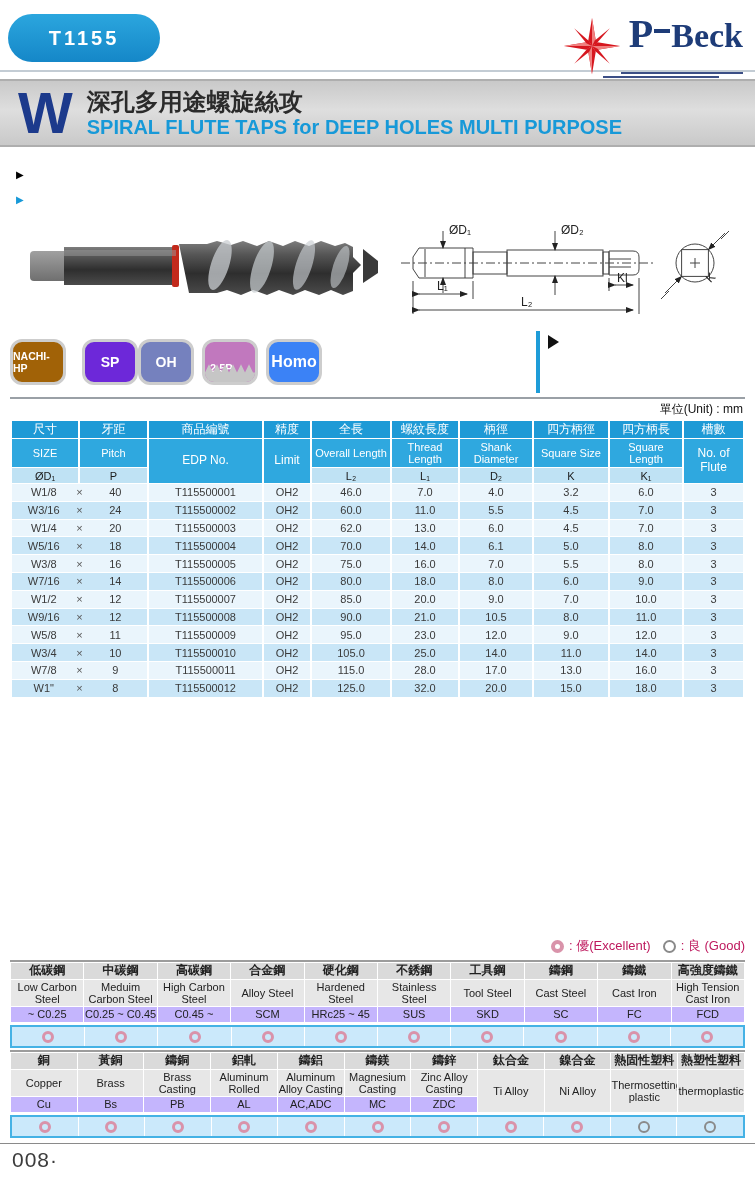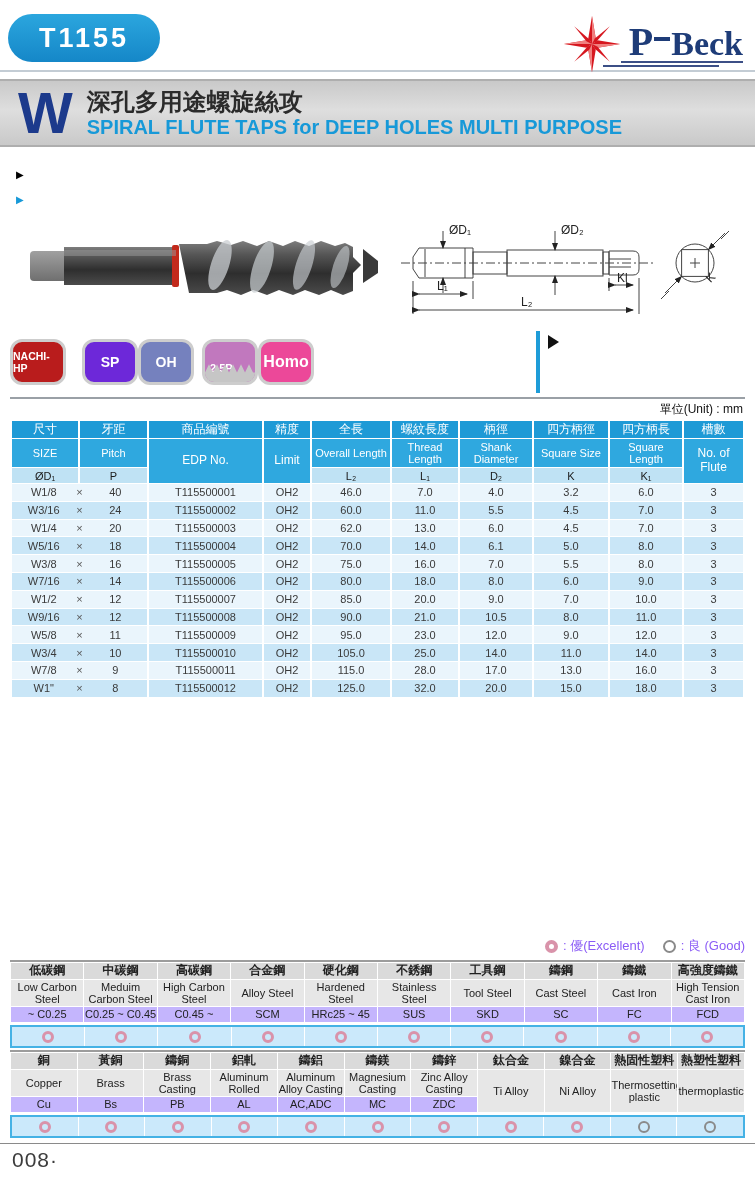--- a/index.html
+++ b/index.html
@@ -10,7 +10,7 @@
   
   .tophdr{display:flex;justify-content:space-between;align-items:flex-start;padding:14px 8px 0 8px;height:54px;}
   .model-badge{background:linear-gradient(180deg,#2ba6de,#1587c8);color:#fff;font-weight:bold;
-    font-size:27px;letter-spacing:3px;border-radius:24px;width:152px;height:48px;
+    font-size:20px;letter-spacing:3px;border-radius:24px;width:152px;height:48px;
     display:flex;align-items:center;justify-content:center;}
   .logo{display:flex;align-items:center;gap:6px;margin-right:4px;position:relative;}
   .logo-text{font-family:"Liberation Serif","DejaVu Serif",serif;color:#1e3c78;font-weight:bold;line-height:1;position:relative;padding-bottom:5px;}

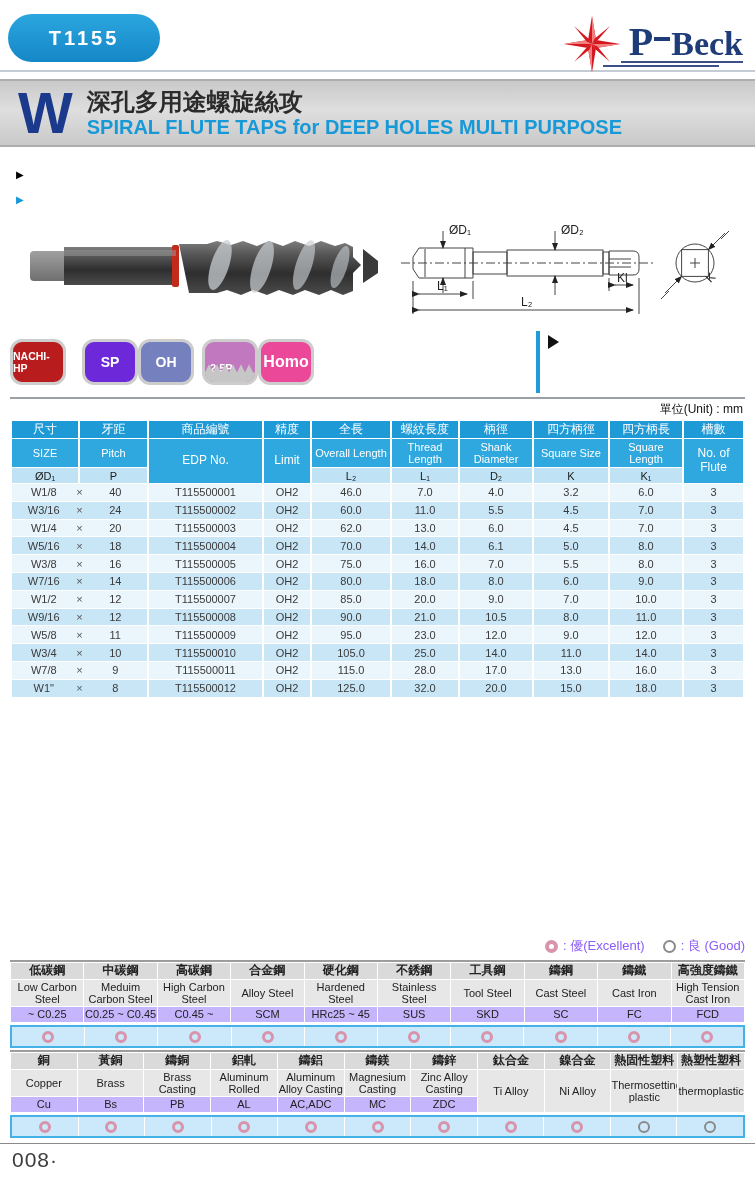--- a/index.html
+++ b/index.html
@@ -13,7 +13,7 @@
     font-size:20px;letter-spacing:3px;border-radius:24px;width:152px;height:48px;
     display:flex;align-items:center;justify-content:center;}
   .logo{display:flex;align-items:center;gap:6px;margin-right:4px;position:relative;}
-  .logo-text{font-family:"Liberation Serif","DejaVu Serif",serif;color:#1e3c78;font-weight:bold;line-height:1;position:relative;padding-bottom:5px;}
+  .logo-text{font-family:"Liberation Serif","DejaVu Serif",serif;color:#1e3c78;font-weight:bold;line-height:1;position:relative;padding-bottom:24px;}
   .logo-text .p{font-size:40px;}
   .logo-text .dash{display:inline-block;width:16px;height:4px;background:#1e3c78;vertical-align:14px;margin:0 1px;}
   .logo-text .beck{font-size:34px;}

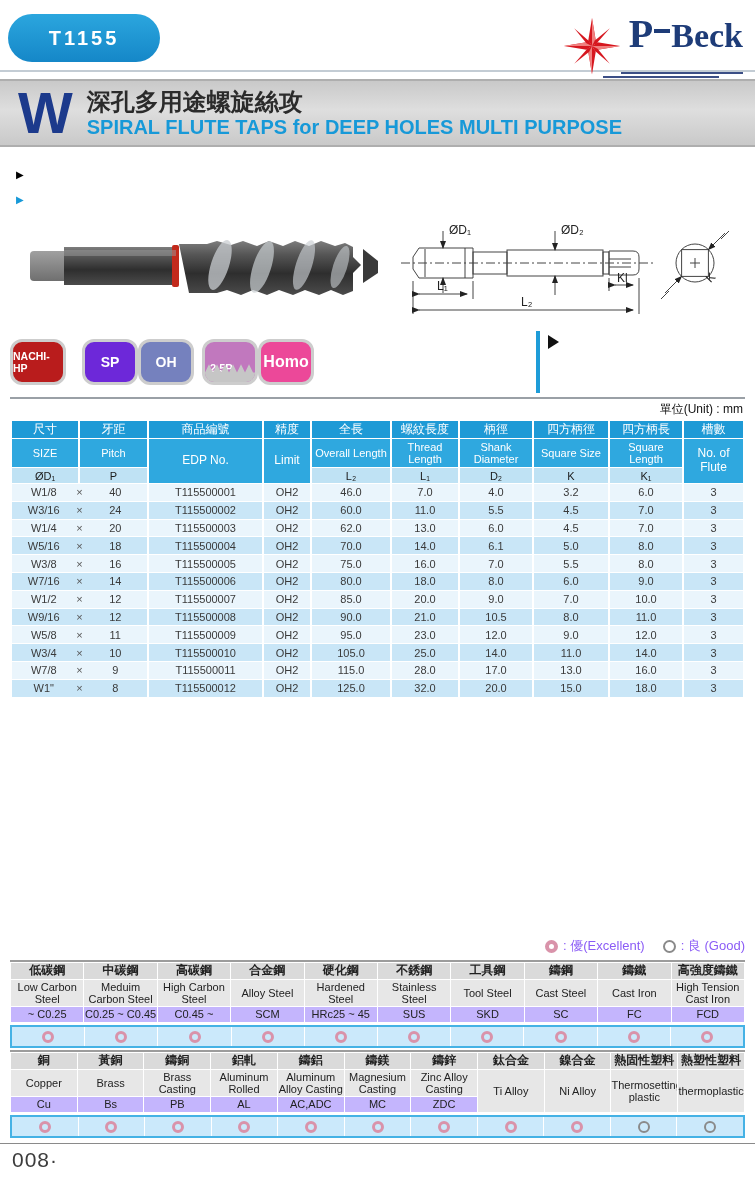--- a/index.html
+++ b/index.html
@@ -220,7 +220,7 @@
     <div class="badgerow">
       <span class="vbar"></span>
       <span class="varrow"></span>
-    <div class="badge" style="background: #b91c1c; left: 0px; align-items: center;">
+    <div class="badge" style="background: #a16207; left: 0px; align-items: center;">
           <span class="lbl" style="font-size: 10.5px;">NACHI-HP</span>
         </div>
         <div class="badge" style="background: #6d28d9; left: 72px;">

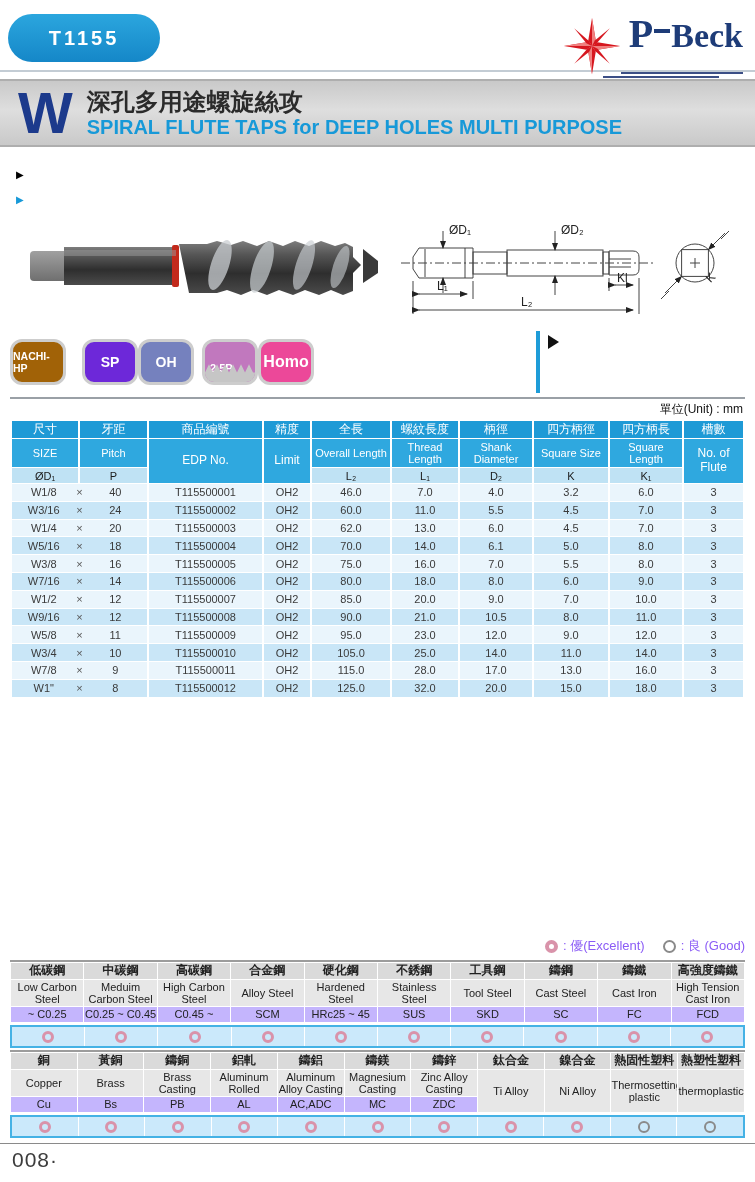--- a/index.html
+++ b/index.html
@@ -235,7 +235,7 @@
             <path d="M0,16 L0,9 L4,3 L8,9 L12,3 L16,9 L20,3 L24,9 L28,3 L32,9 L36,3 L40,9 L44,3 L48,9 L50,9 L50,16 Z" fill="#c6c6c6"></path>
           </svg>
         </div>
-        <div class="badge" style="background: #ec4899; left: 248px;">
+        <div class="badge" style="background: #3b82f6; left: 256px;">
           <span class="lbl" style="font-size: 16px;">Homo</span>
         </div>
       </div>

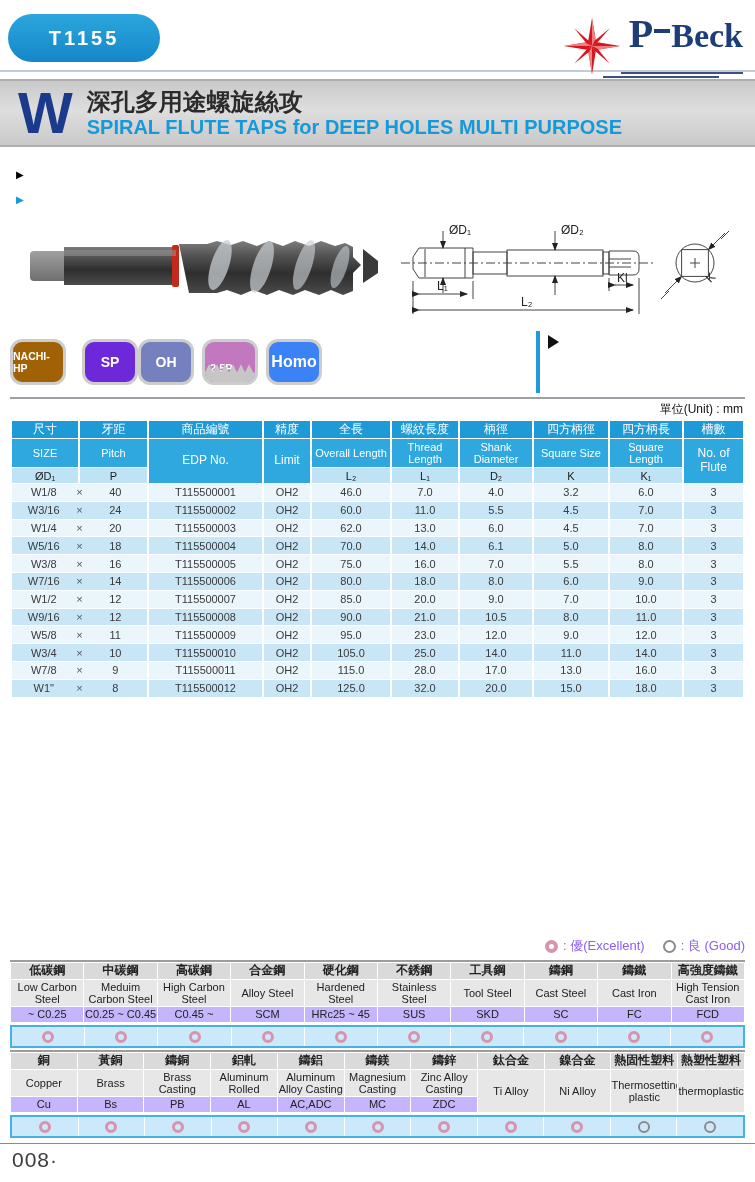--- a/index.html
+++ b/index.html
@@ -74,7 +74,7 @@
 
   
   .bottom{position:absolute;left:10px;top:936px;width:735px;}
-  .legend{display:flex;justify-content:flex-end;align-items:center;gap:18px;font-size:13px;color:#8b5cf6;height:20px;margin-bottom:4px;}
+  .legend{display:flex;justify-content:flex-end;align-items:center;gap:12px;font-size:13px;color:#be185d;height:20px;margin-bottom:4px;}
   .legend .item{display:flex;align-items:center;gap:5px;}
   .ring{display:inline-block;border-radius:50%;box-sizing:border-box;}
   .ring.excellent{width:13px;height:13px;border:4px solid #d993aa;}

